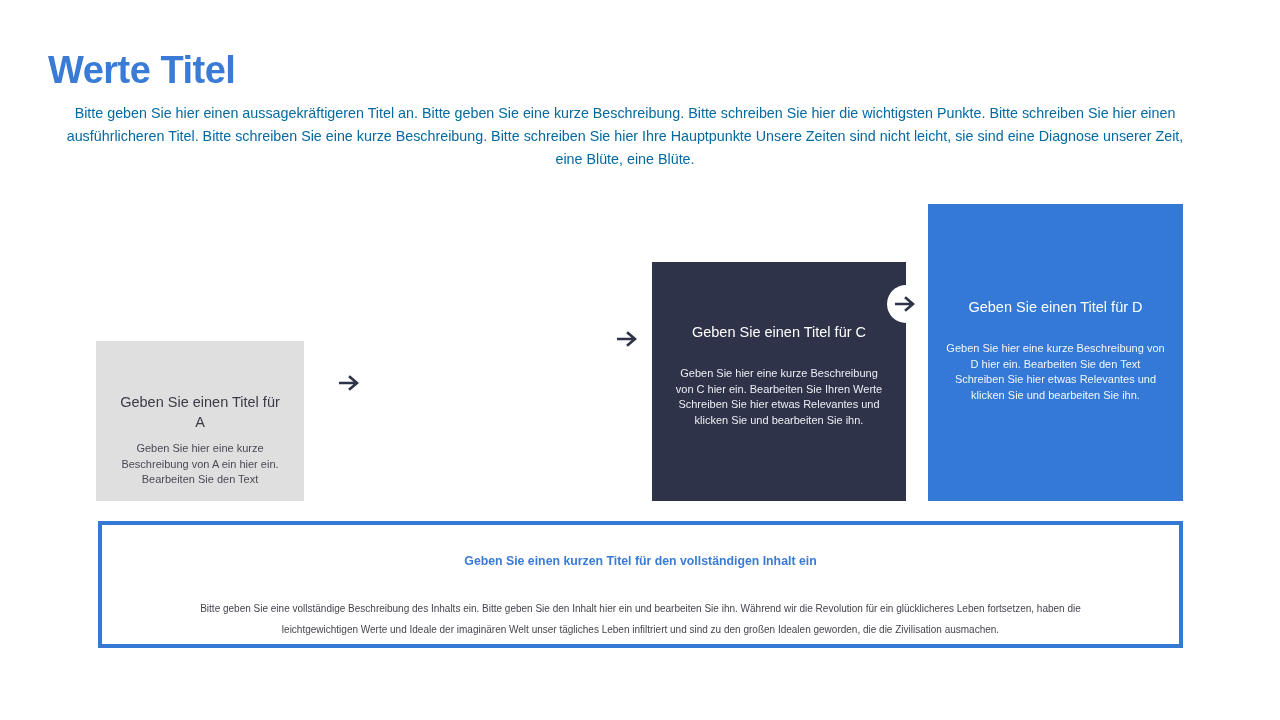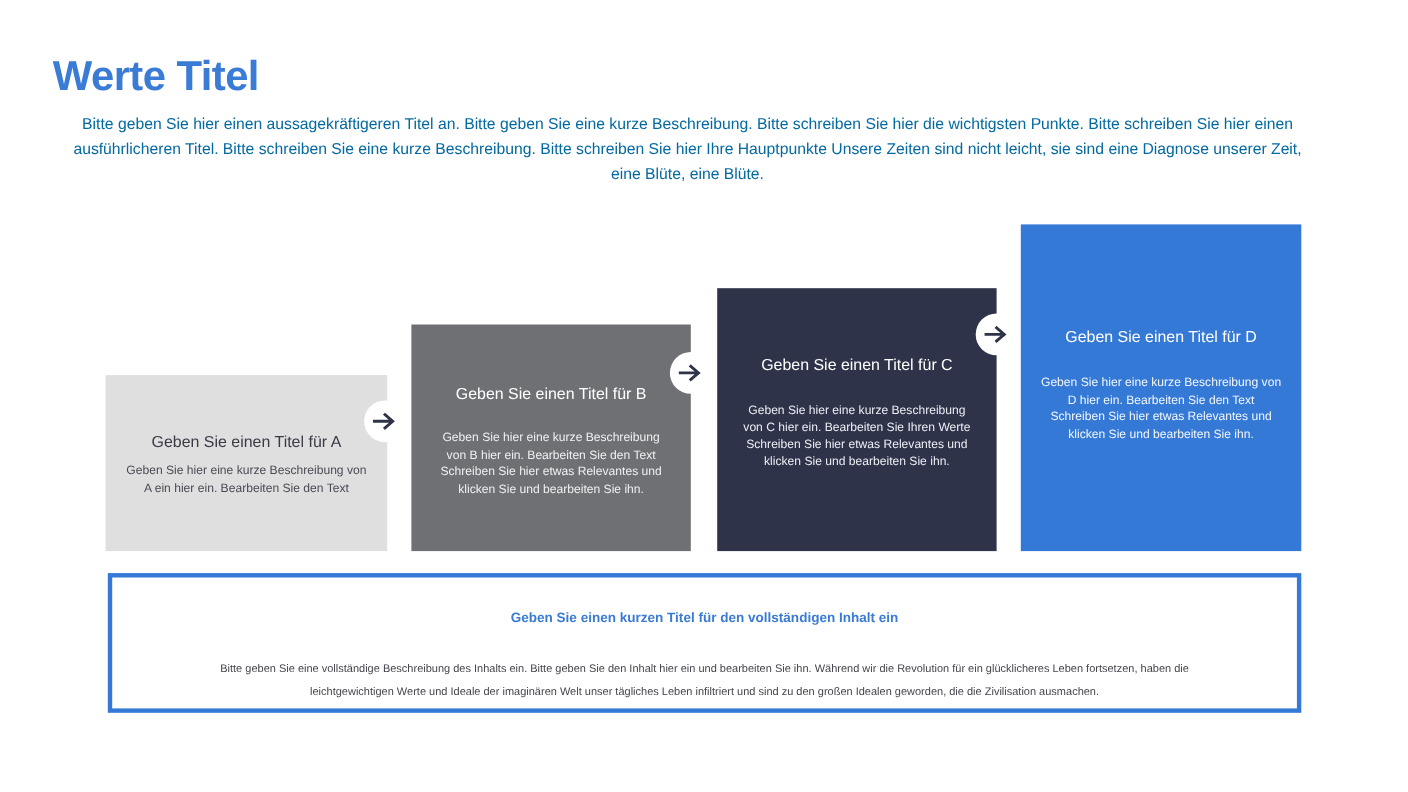--- a/index.html
+++ b/index.html
@@ -174,10 +174,6 @@
     <div class="card-desc">Geben Sie hier eine kurze Beschreibung von A ein hier ein. Bearbeiten Sie den Text</div>
   </div>
 
-  <div class="card card-b">
-    <div class="card-title">Geben Sie einen Titel für B</div>
-    <div class="card-desc">Geben Sie hier eine kurze Beschreibung von B hier ein. Bearbeiten Sie den Text Schreiben Sie hier etwas Relevantes und klicken Sie und bearbeiten Sie ihn.</div>
-  </div>
 
   <div class="card card-c">
     <div class="card-title">Geben Sie einen Titel für C</div>

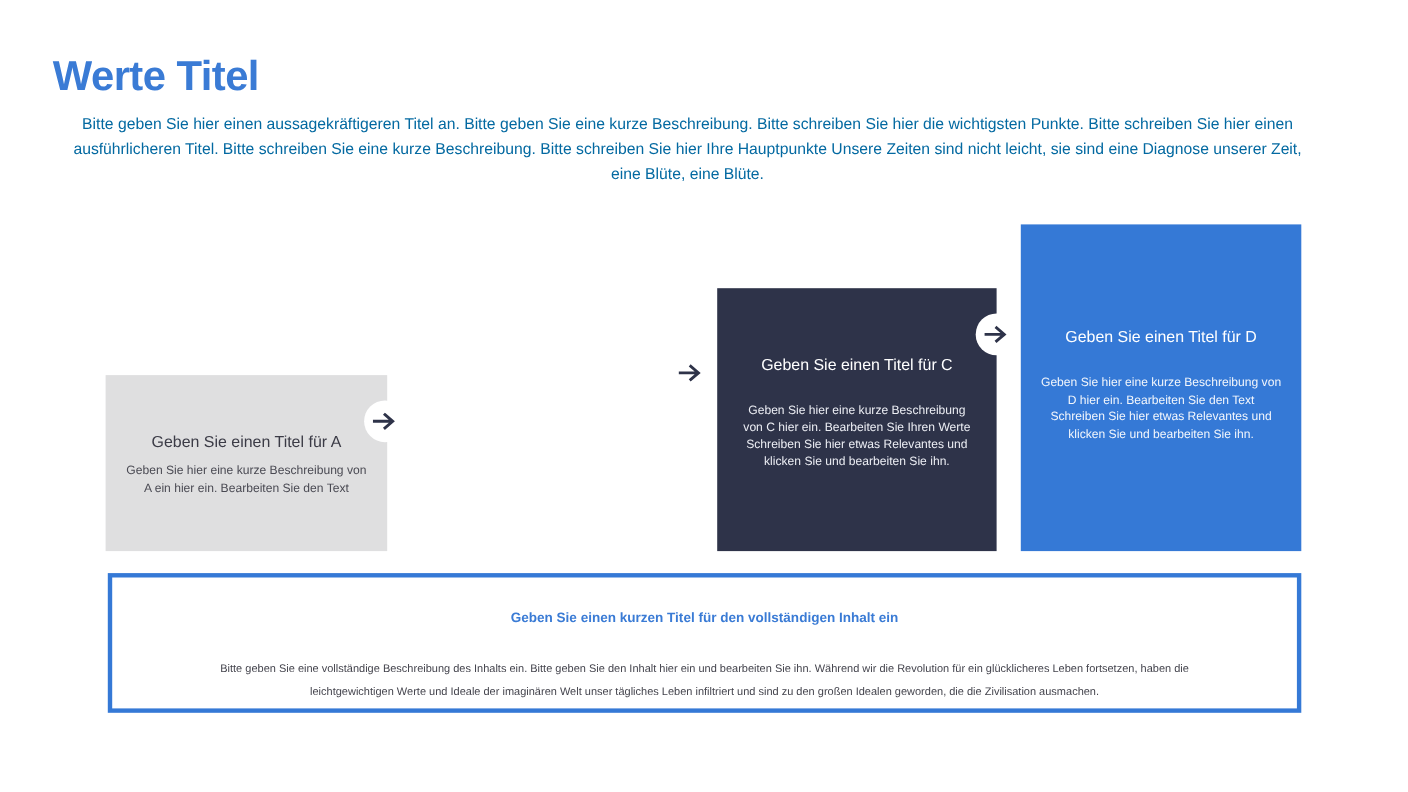--- a/index.html
+++ b/index.html
@@ -72,7 +72,7 @@
   
   .card-a {
     left: 96px;
-    width: 256px;
+    width: 208px;
     height: 160px;
     background: #dfdfe0;
     color: #3b3b46;

